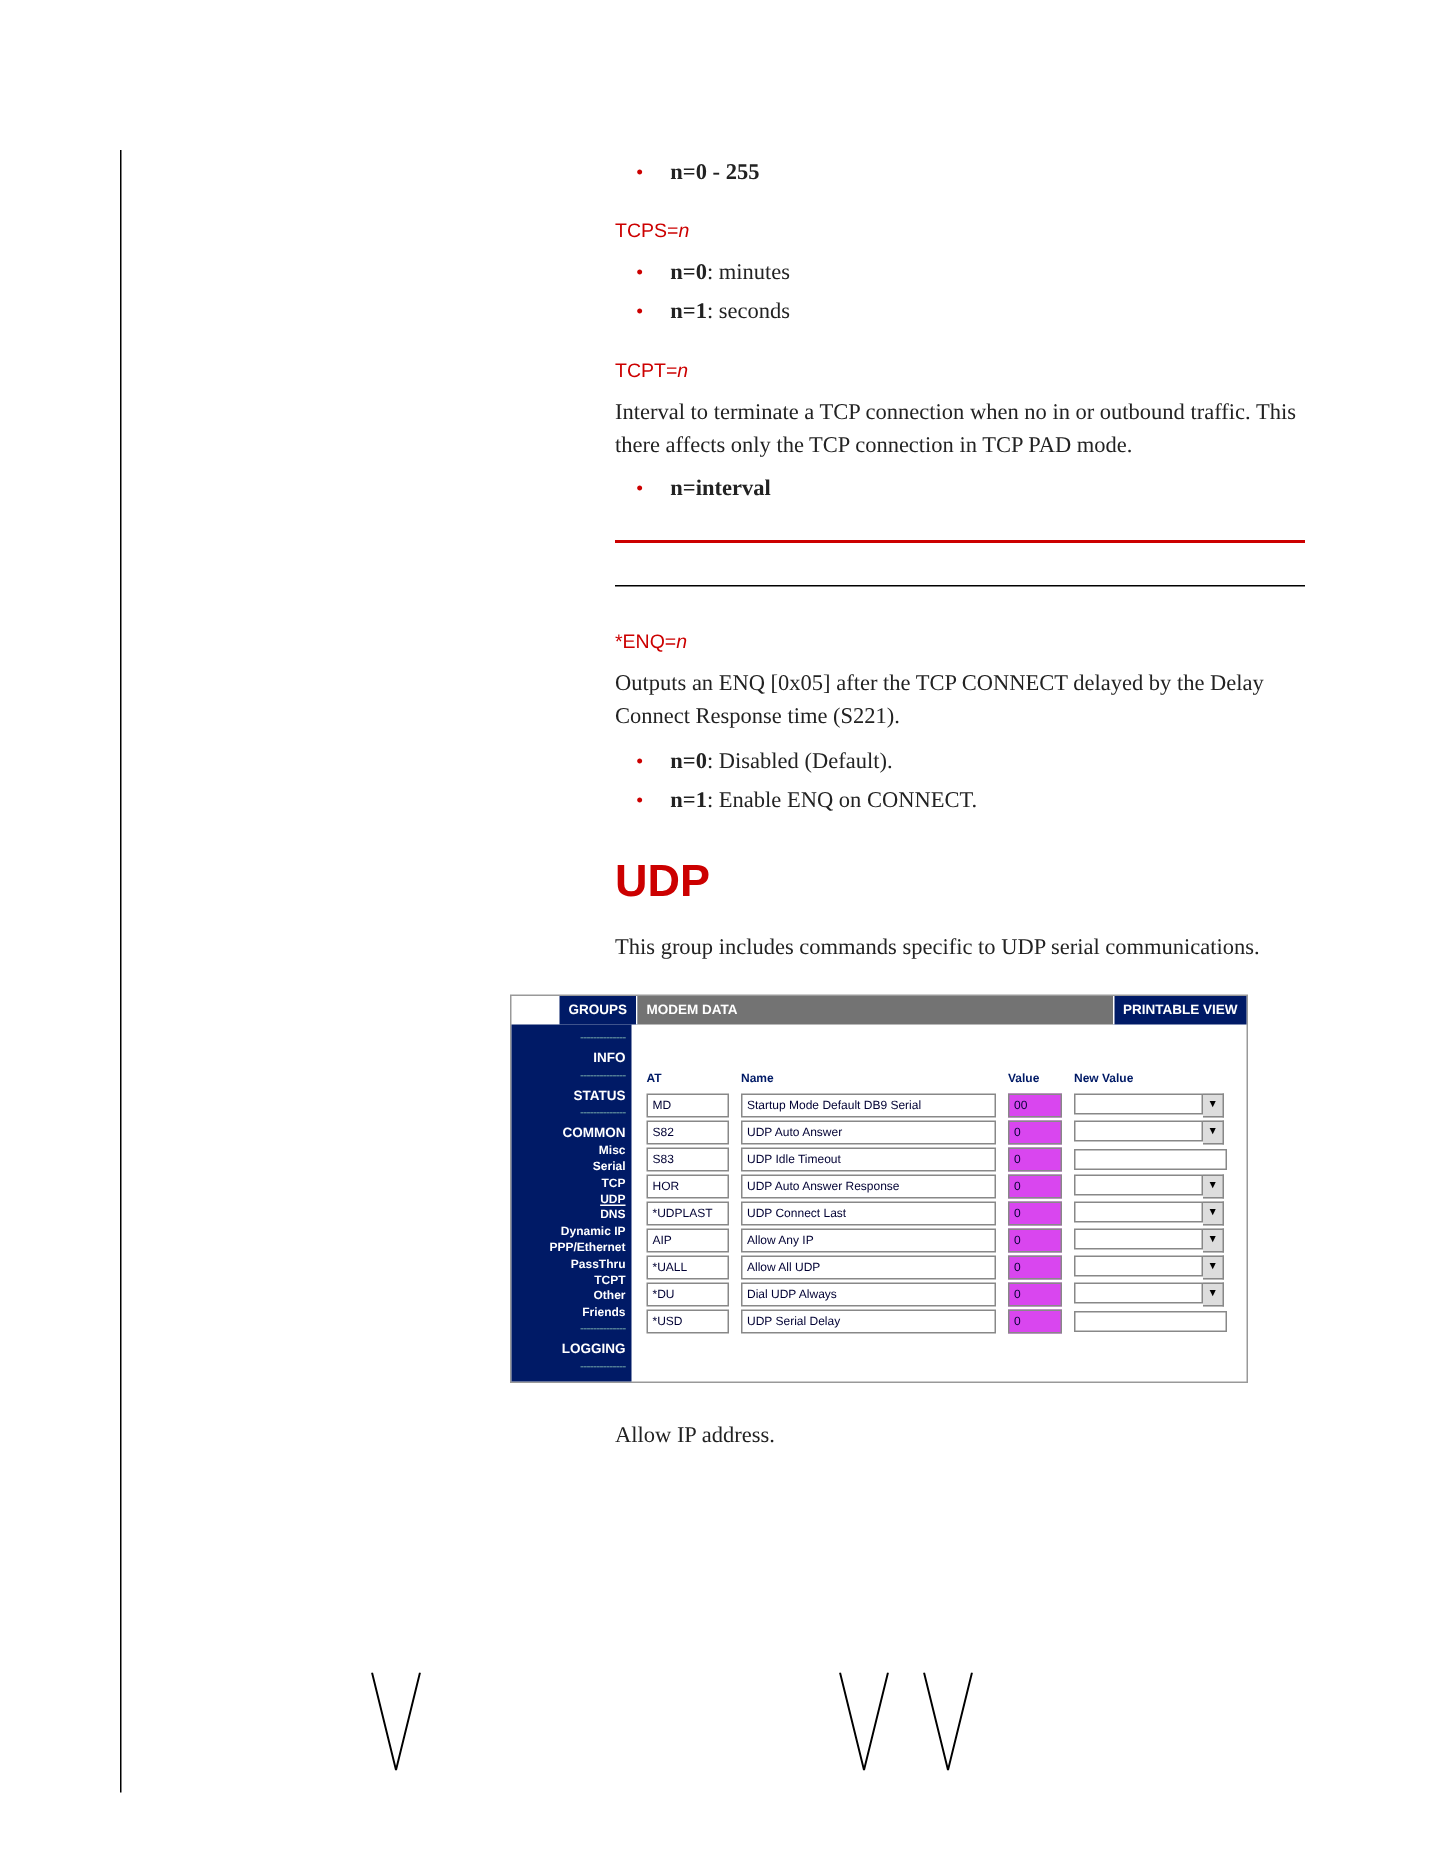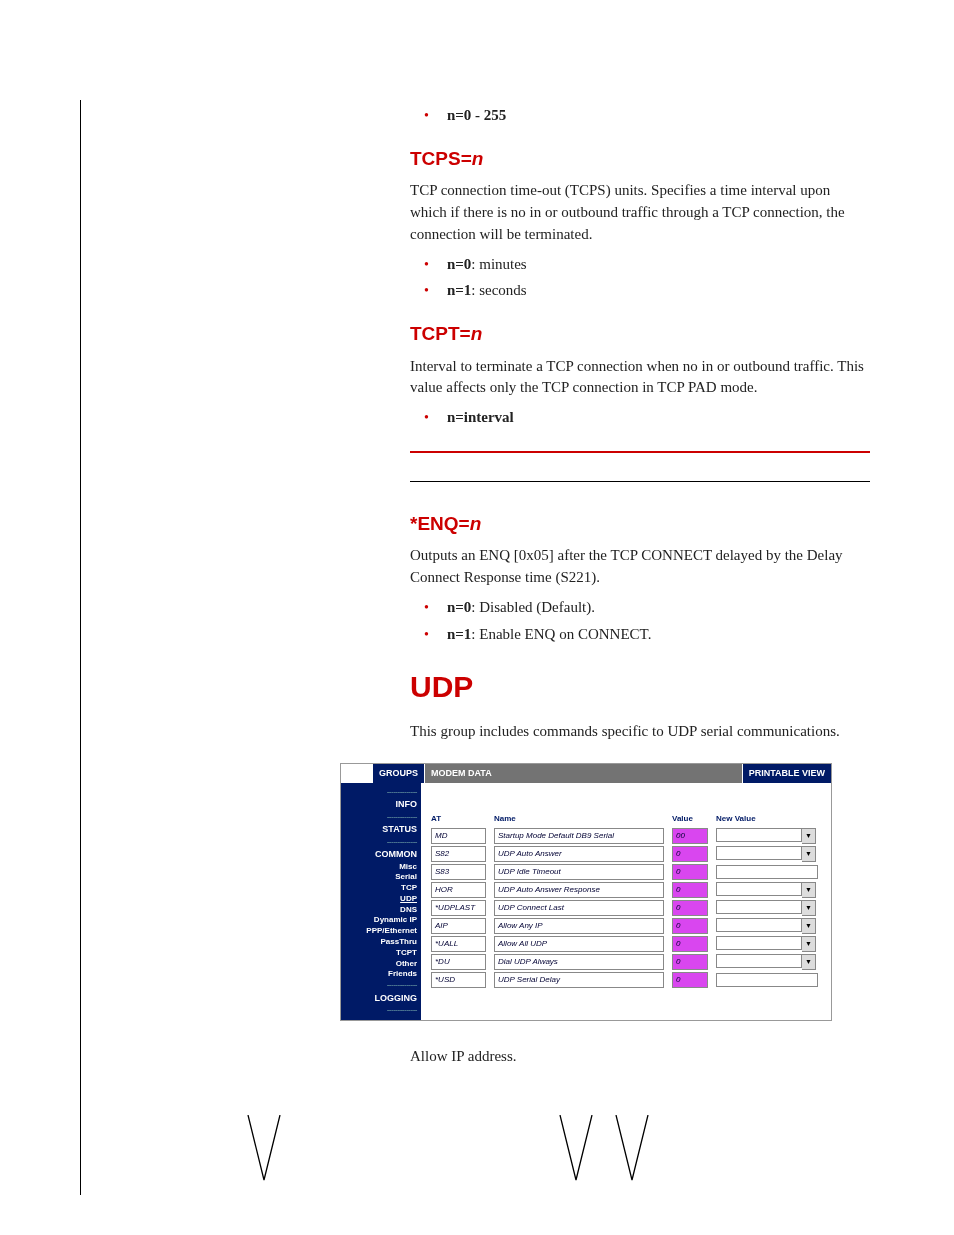--- a/index.html
+++ b/index.html
@@ -46,9 +46,9 @@
   .bullet-text b { font-weight: bold; }
   .cmd-head {
     font-family: Arial, Helvetica, sans-serif;
-    font-weight: bold;
+    font-weight: normal;
     color: #c00;
-    font-size: 19px;
+    font-size: 13px;
     margin: 18px 0 8px 0;
   }
   .cmd-head .var { font-style: italic; }

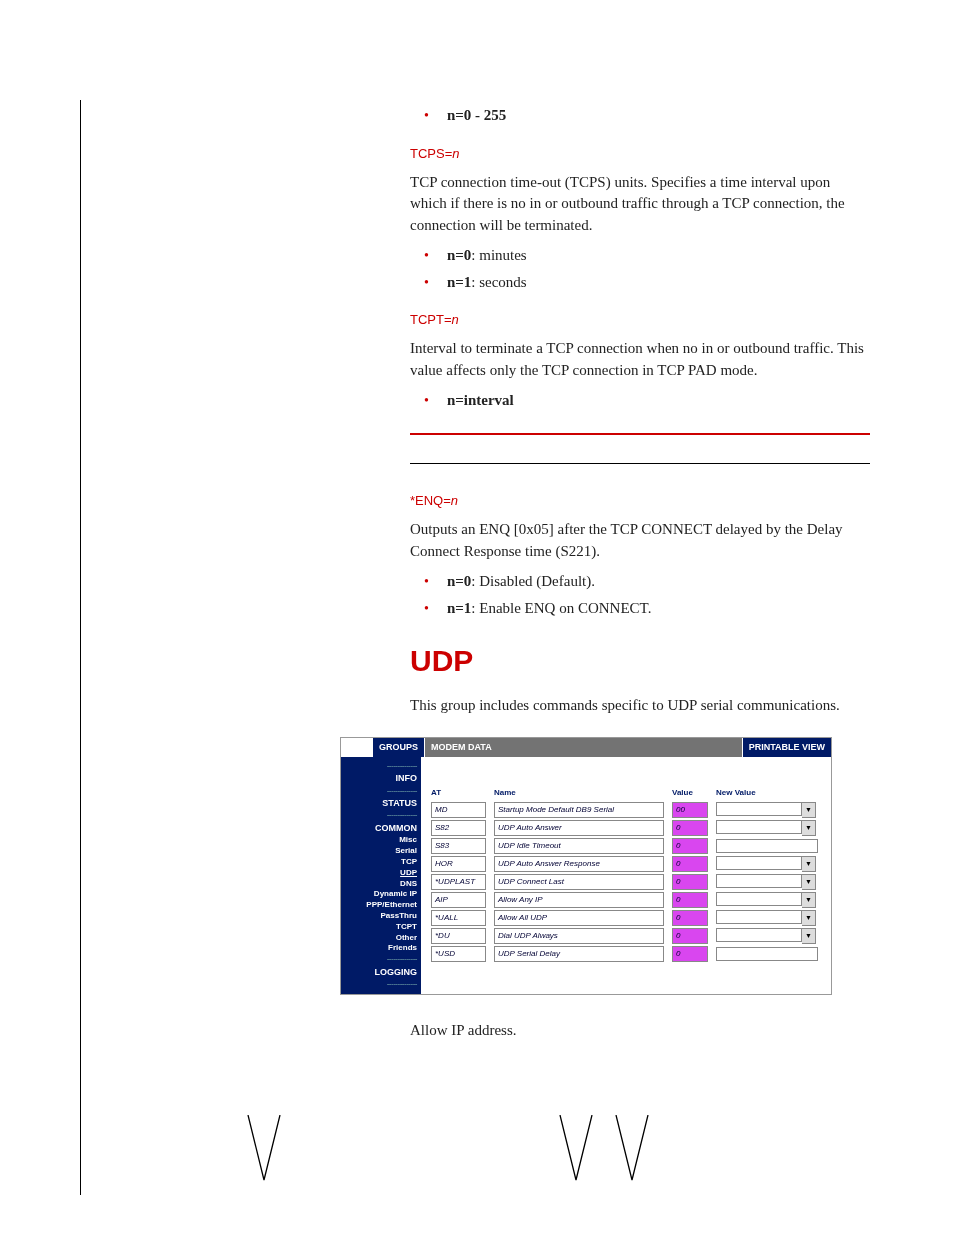--- a/index.html
+++ b/index.html
@@ -232,7 +232,6 @@
     <div class="cmd-head">
       <span>TCPS=</span><span class="var">n</span>
     </div>
-    <p class="para">TCP connection time-out (TCPS) units. Specifies a time interval upon which if there is no in or outbound traffic through a TCP connection, the connection will be terminated.</p>
     <div class="bullet-line">
       <span class="bullet">•</span>
       <span class="bullet-text"><b>n=0</b><span>: minutes</span></span>

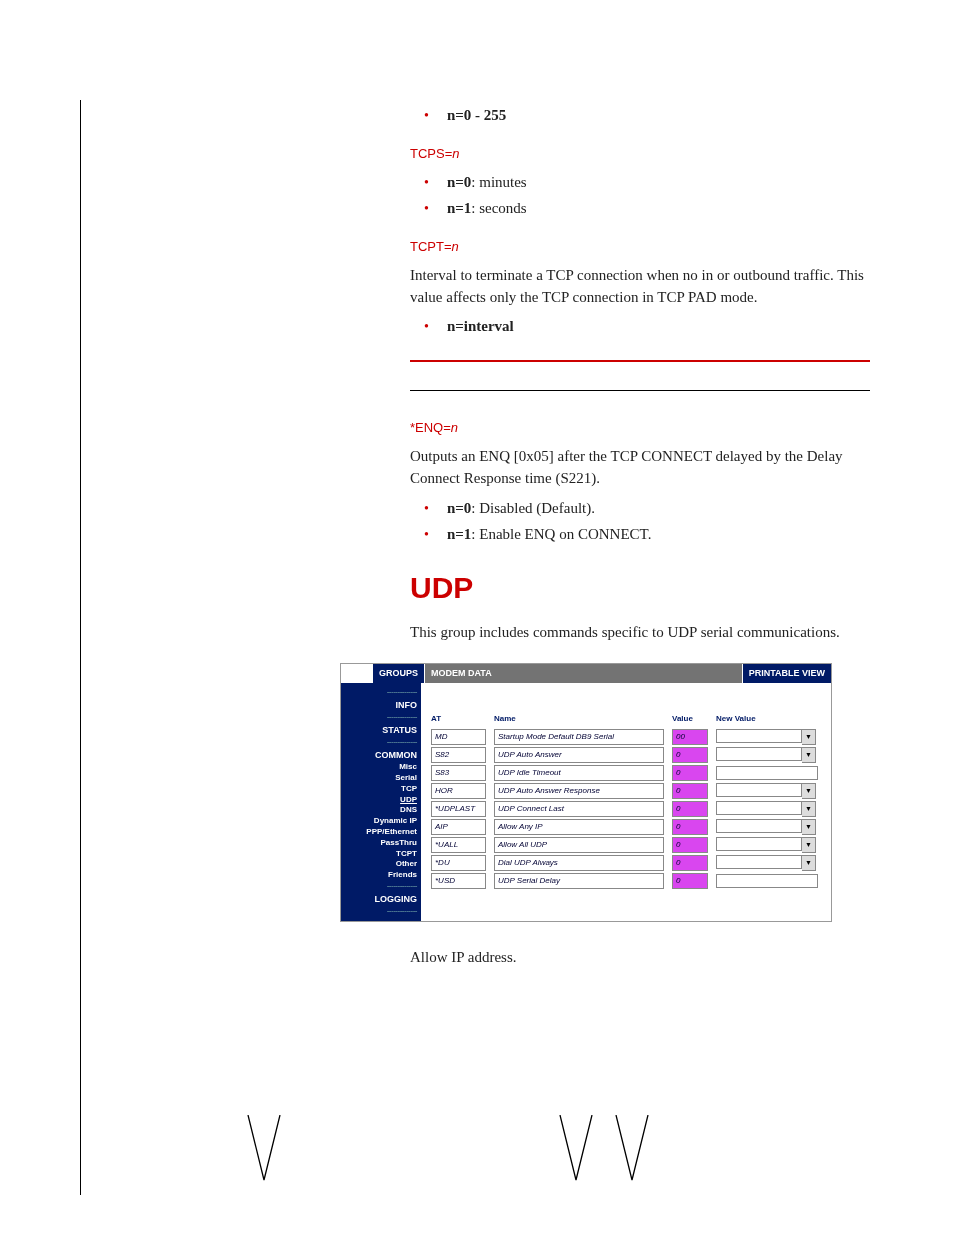--- a/index.html
+++ b/index.html
@@ -244,7 +244,7 @@
     <div class="cmd-head">
       <span>TCPT=</span><span class="var">n</span>
     </div>
-    <p class="para">Interval to terminate a TCP connection when no in or outbound traffic. This value affects only the TCP connection in TCP PAD mode.</p>
+    <p class="para">Interval to terminate a TCP connection when no in or outbound traffic. This there affects only the TCP connection in TCP PAD mode.</p>
     <div class="bullet-line">
       <span class="bullet">•</span>
       <span class="bullet-text"><b>n=interval</b></span>

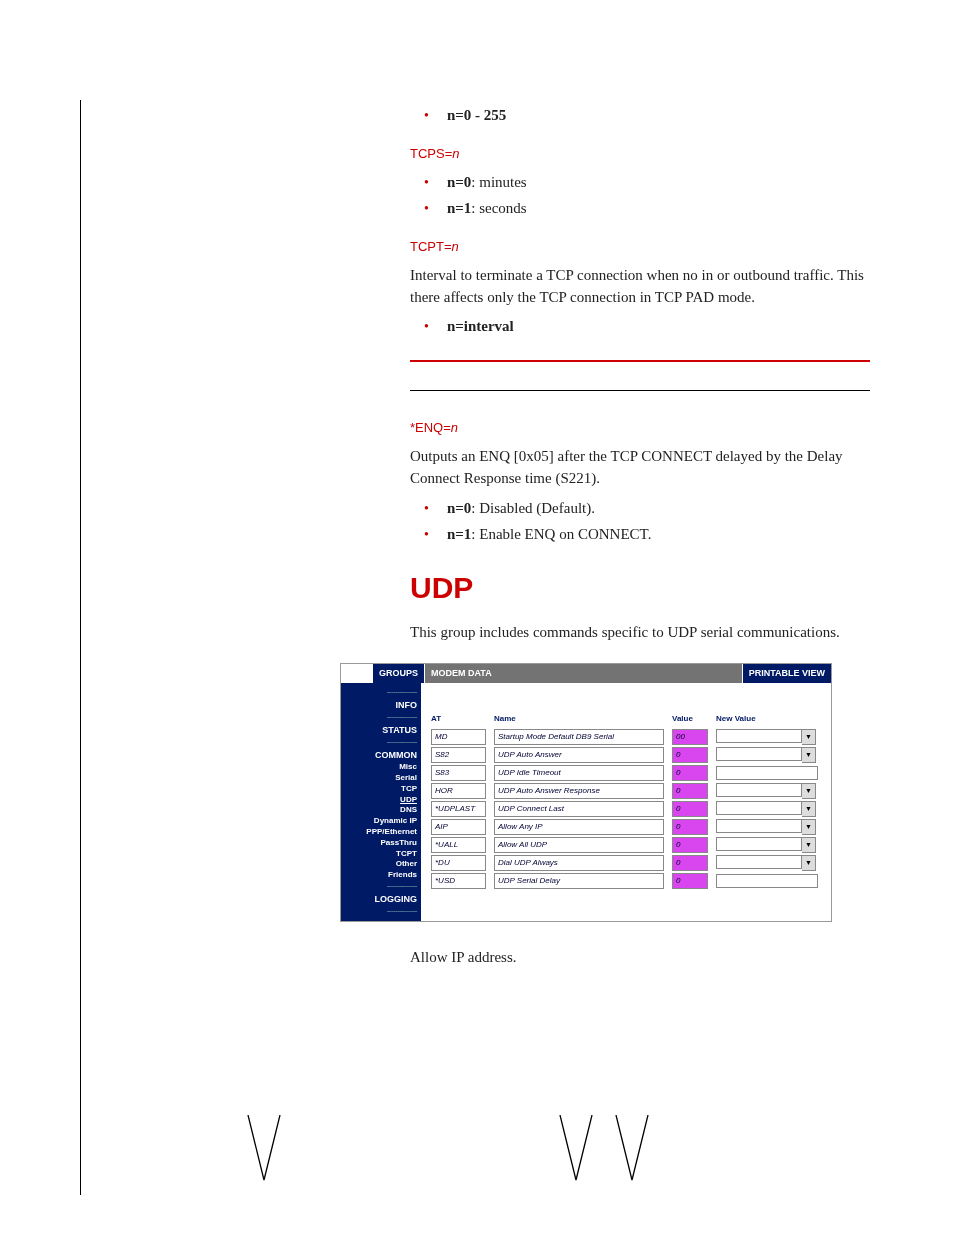--- a/index.html
+++ b/index.html
@@ -156,7 +156,6 @@
   .tbl td {
     padding: 0 4px;
     vertical-align: middle;
-    font-style: italic;
   }
   .cellbox {
     border: 1px solid #888;

